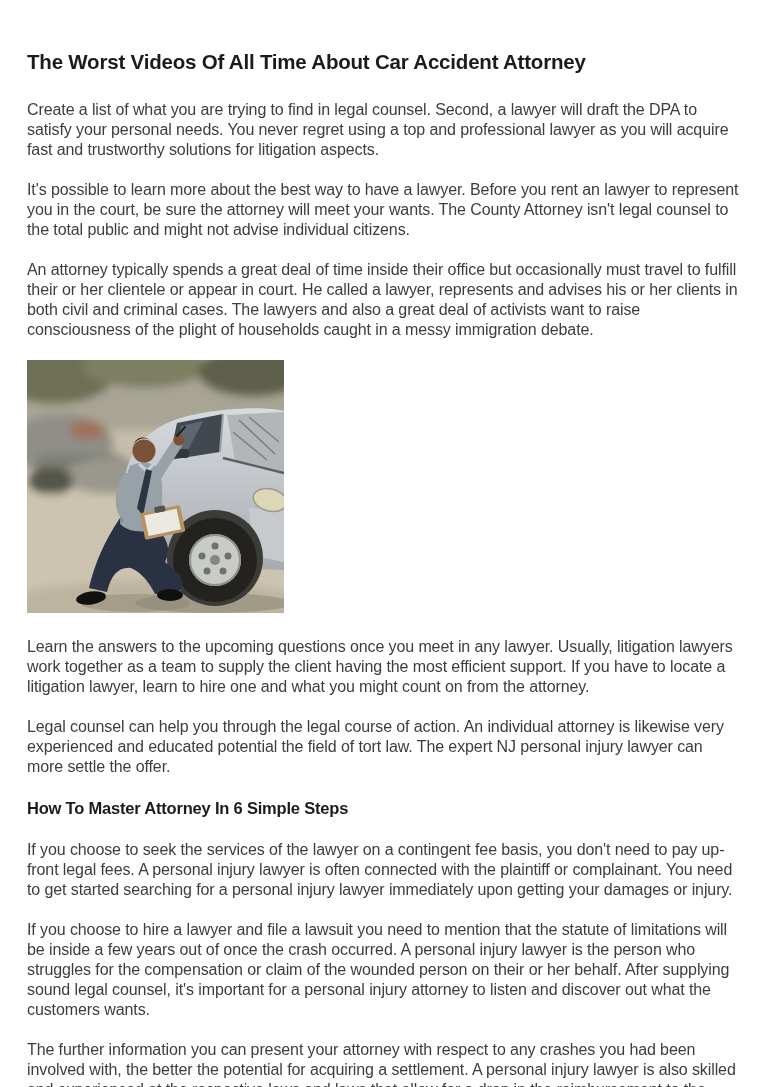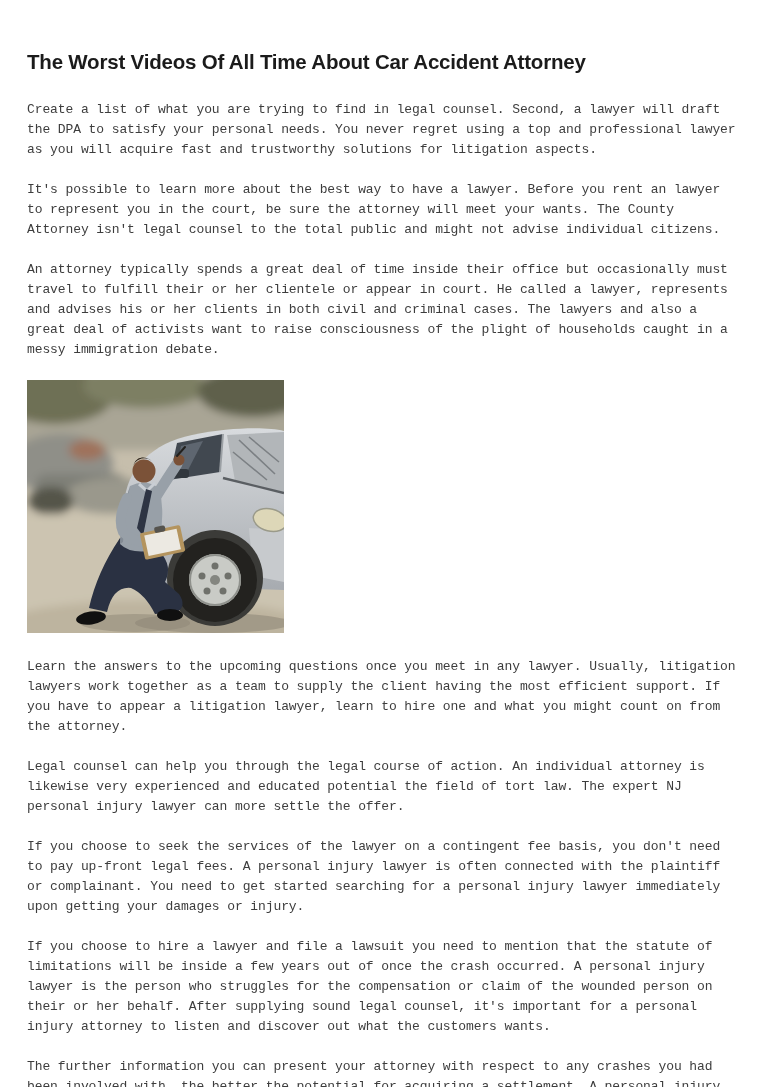--- a/index.html
+++ b/index.html
@@ -25,13 +25,12 @@
     margin: 0 0 26px 0;
   }
   p.para {
-    font-size: 13px;
+    font-size: 16px;
     line-height: 20px;
     color: #3d3d3d;
     letter-spacing: -0.1px;
     margin: 0 0 20px 0;
     max-width: 714px;
-    font-family: Liberation Mono, monospace;
   }
   figure.photo {
     margin: 0 0 24px 0;

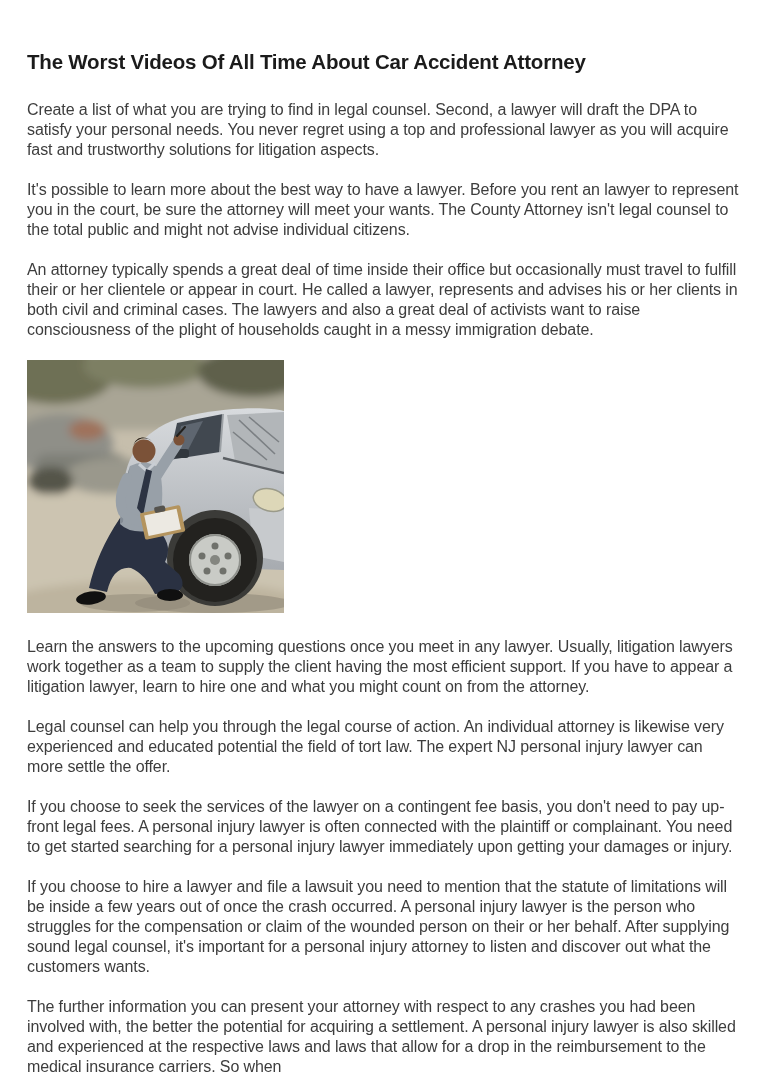--- a/index.html
+++ b/index.html
@@ -139,7 +139,7 @@
     </svg>
   </figure>
 
-  <p class="para">Learn the answers to the upcoming questions once you meet in any lawyer. Usually, litigation lawyers work together as a team to supply the client having the most efficient support. If you have to appear a litigation lawyer, learn to hire one and what you might count on from the attorney.</p>
+  <p class="para">Learn the answers to the upcoming questions once you meet in any lawyer. Usually, litigation lawyers work together as a team to supply the client having the most efficient support. If you have to locate a litigation lawyer, learn to hire one and what you might count on from the attorney.</p>
   <p class="para">Legal counsel can help you through the legal course of action. An individual attorney is likewise very experienced and educated potential the field of tort law. The expert NJ personal injury lawyer can more settle the offer.</p>
 
 

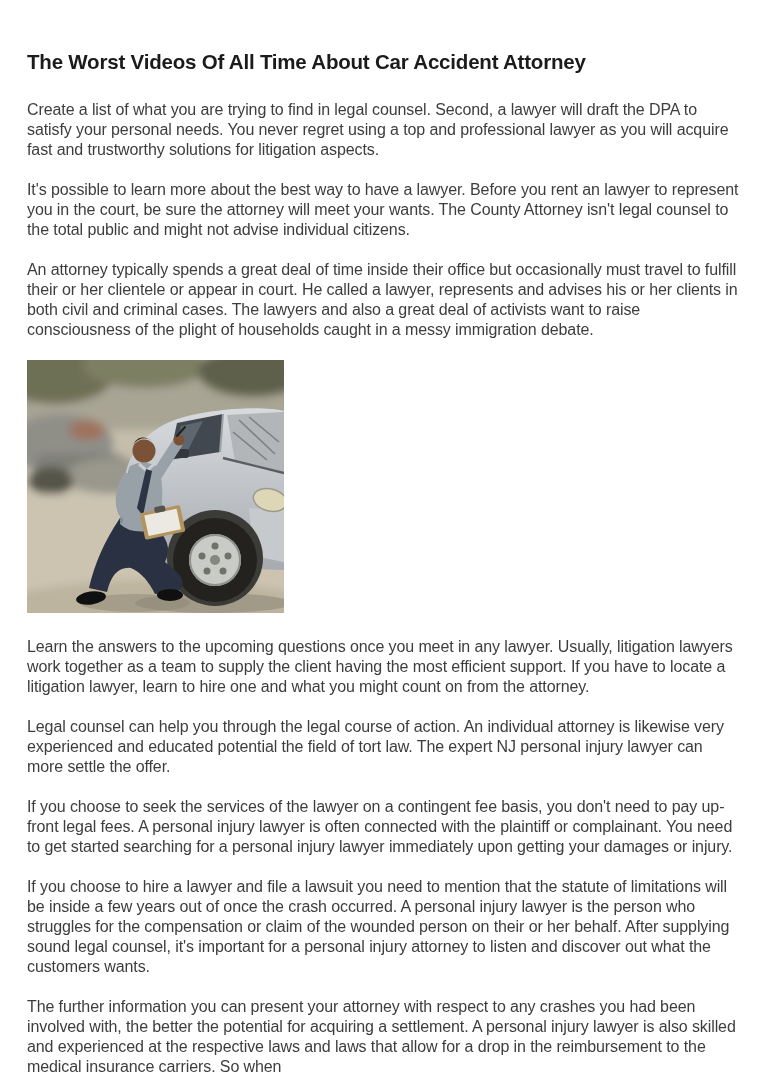--- a/index.html
+++ b/index.html
@@ -142,6 +142,7 @@
   <p class="para">Learn the answers to the upcoming questions once you meet in any lawyer. Usually, litigation lawyers work together as a team to supply the client having the most efficient support. If you have to locate a litigation lawyer, learn to hire one and what you might count on from the attorney.</p>
   <p class="para">Legal counsel can help you through the legal course of action. An individual attorney is likewise very experienced and educated potential the field of tort law. The expert NJ personal injury lawyer can more settle the offer.</p>
 
+  <h2 class="subtitle">How To Master Attorney In 6 Simple Steps</h2>
 
   <p class="para">If you choose to seek the services of the lawyer on a contingent fee basis, you don't need to pay up-front legal fees. A personal injury lawyer is often connected with the plaintiff or complainant. You need to get started searching for a personal injury lawyer immediately upon getting your damages or injury.</p>
   <p class="para">If you choose to hire a lawyer and file a lawsuit you need to mention that the statute of limitations will be inside a few years out of once the crash occurred. A personal injury lawyer is the person who struggles for the compensation or claim of the wounded person on their or her behalf. After supplying sound legal counsel, it's important for a personal injury attorney to listen and discover out what the customers wants.</p>

